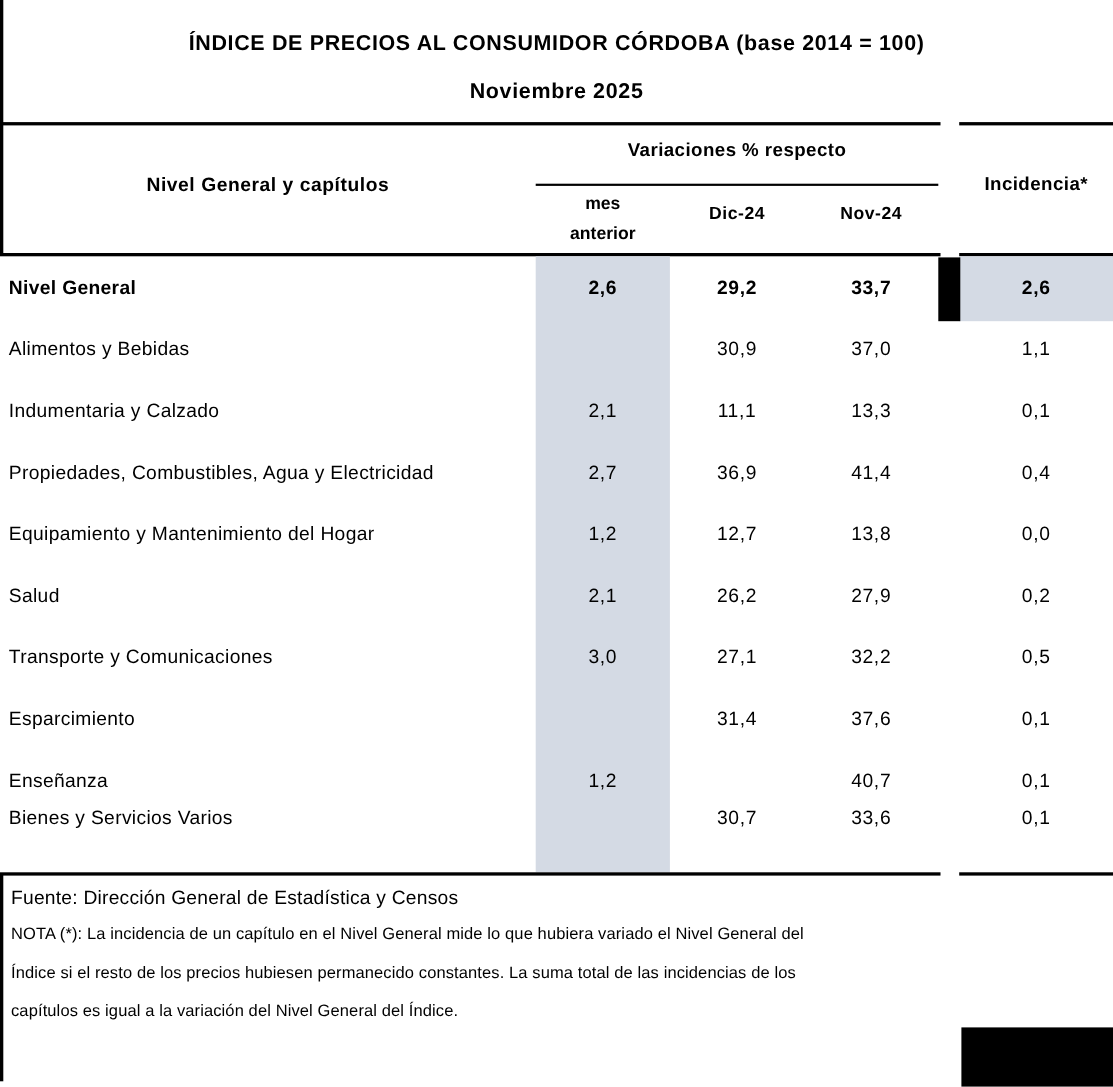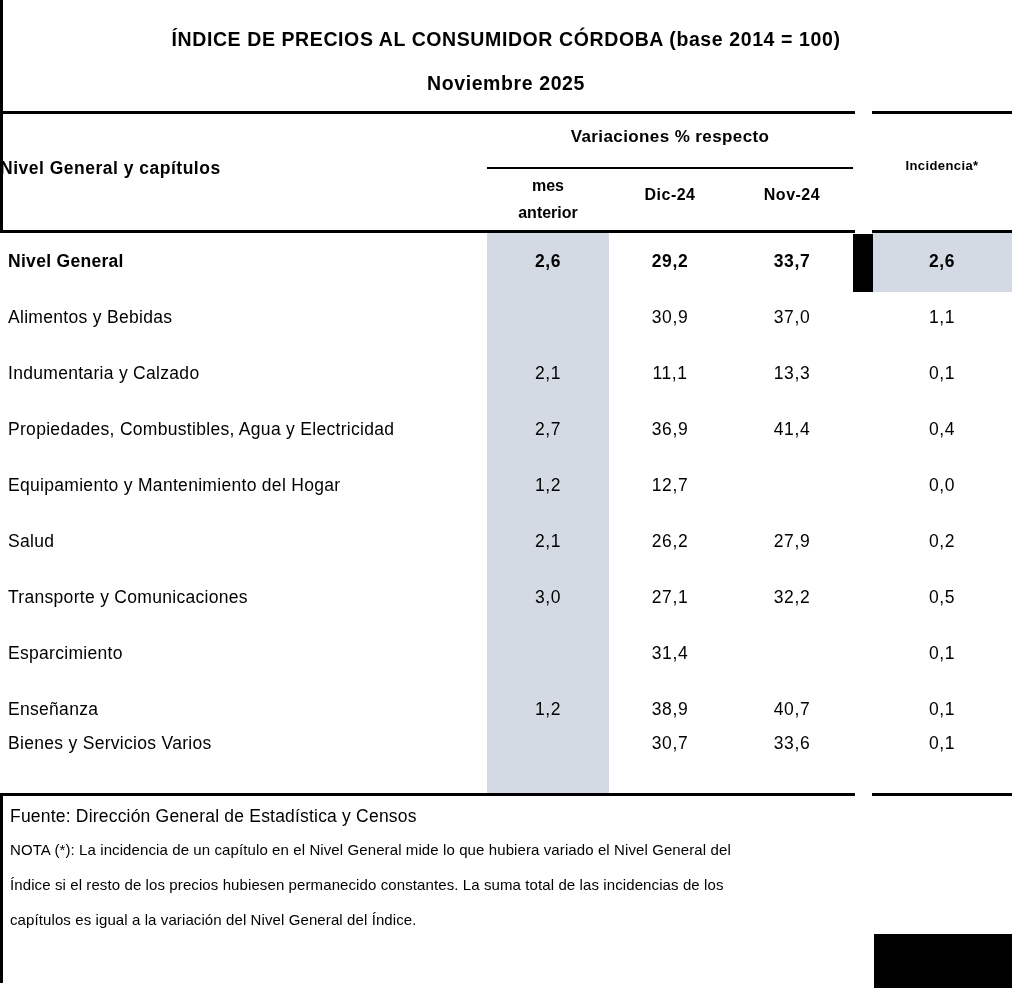--- a/index.html
+++ b/index.html
@@ -67,6 +67,7 @@
   
   #hdr-nivel {
     left: 0px; top: 158px; width: 487px;
+    text-align: center;
     font-size: 17.5px; font-weight: bold;
     letter-spacing: 0.5px;
     white-space: nowrap;

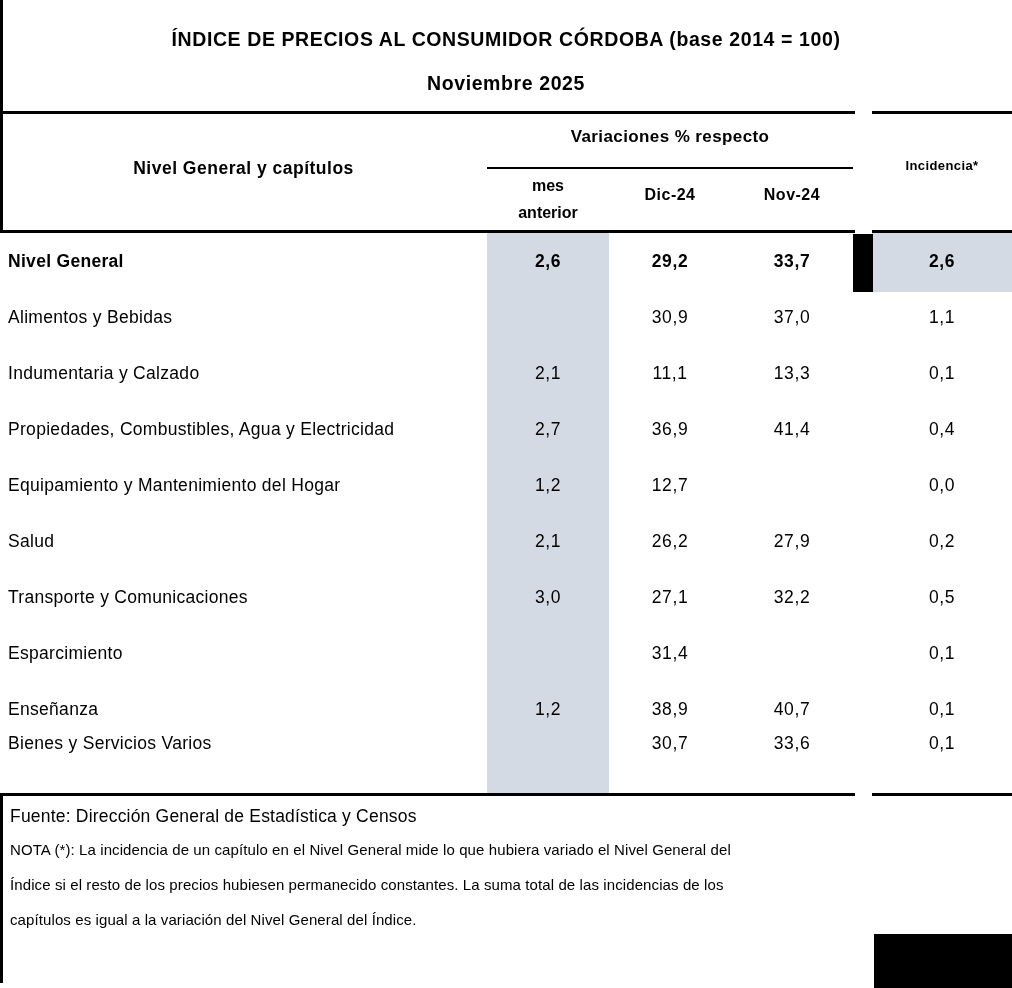--- a/index.html
+++ b/index.html
@@ -82,7 +82,7 @@
   #hdr-incidencia {
     left: 872px; top: 158px; width: 140px;
     text-align: center;
-    font-size: 13px; font-weight: bold;
+    font-size: 17px; font-weight: bold;
     letter-spacing: 0.4px;
     white-space: nowrap;
   }

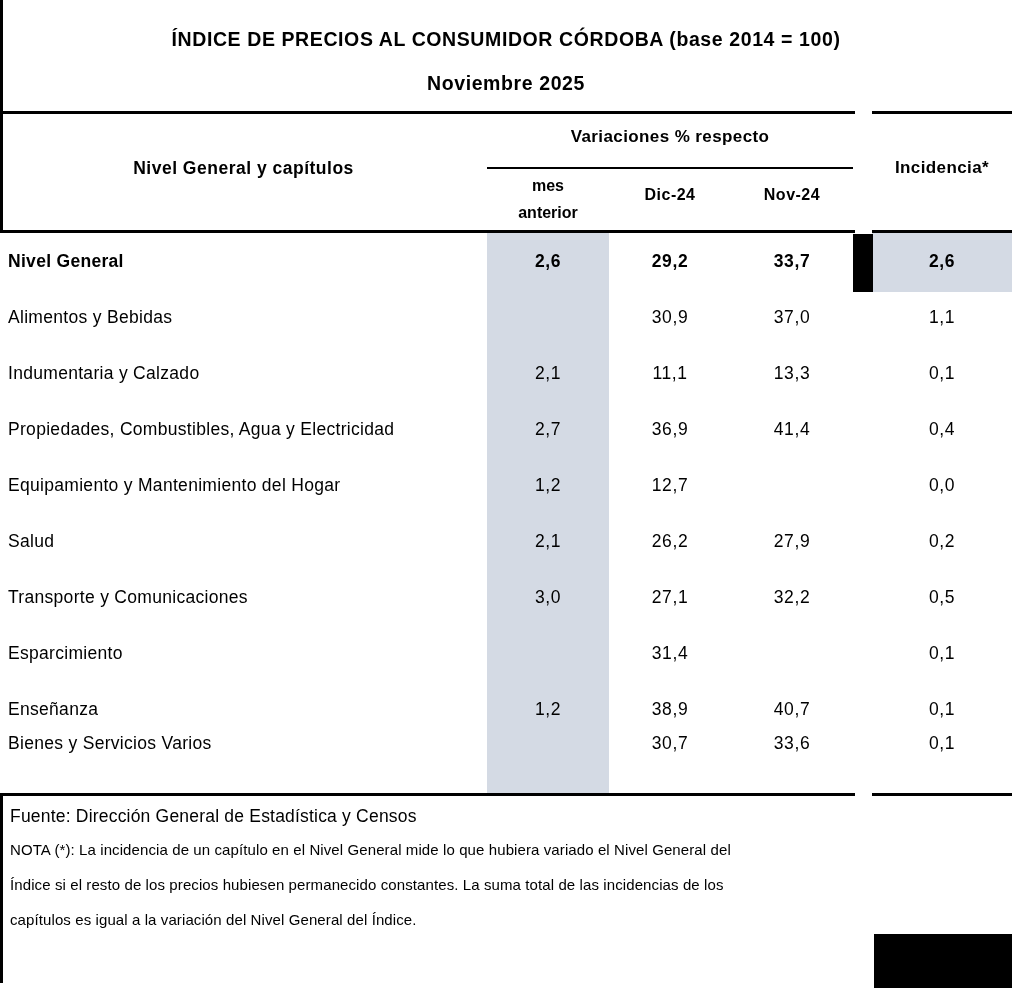--- a/index.html
+++ b/index.html
@@ -245,6 +245,7 @@
       <div class="label">Equipamiento y Mantenimiento del Hogar</div>
       <div class="cell c-mes">1,2</div>
       <div class="cell c-dic">12,7</div>
+      <div class="cell c-nov">13,8</div>
       <div class="cell c-inc">0,0</div>
     </div>
     <div class="row" style="top: 280px;">

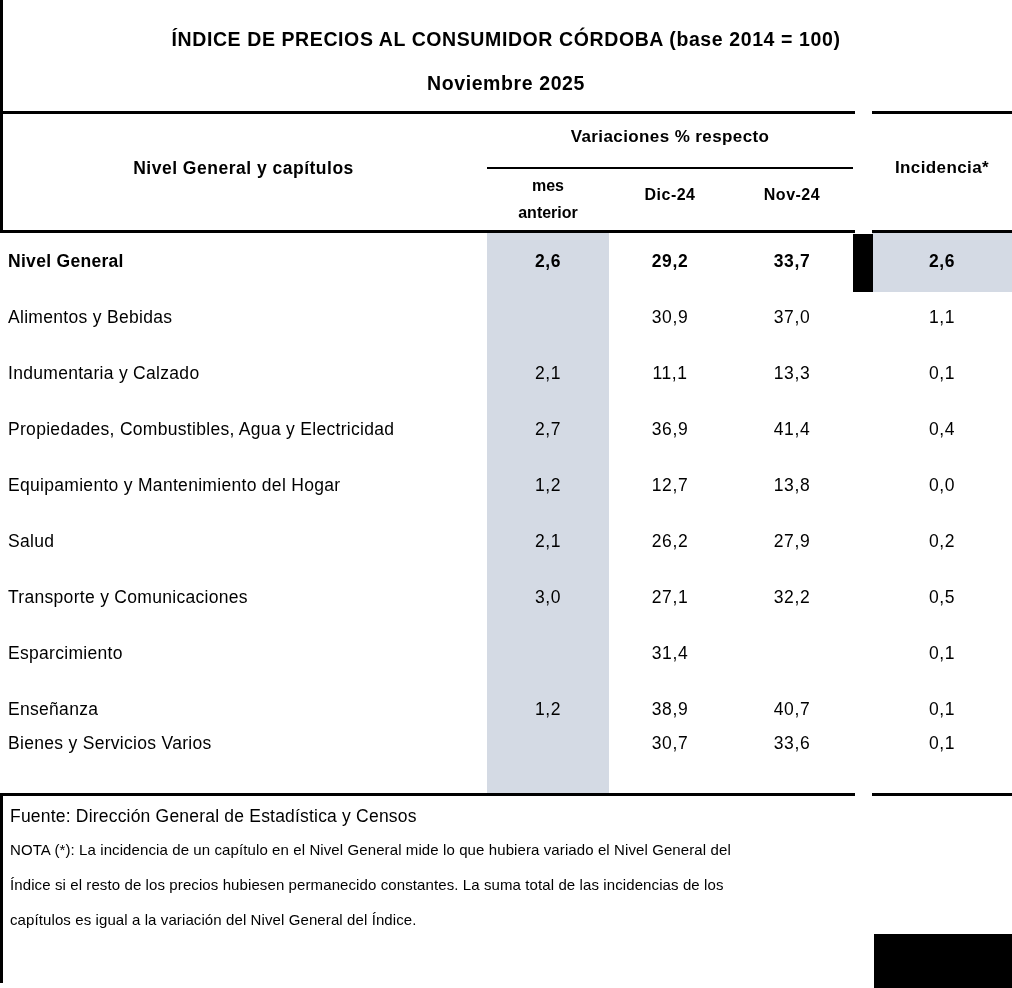--- a/index.html
+++ b/index.html
@@ -265,6 +265,7 @@
     <div class="row" style="top: 392px;">
       <div class="label">Esparcimiento</div>
       <div class="cell c-dic">31,4</div>
+      <div class="cell c-nov">37,6</div>
       <div class="cell c-inc">0,1</div>
     </div>
     <div class="row" style="top: 448px;">

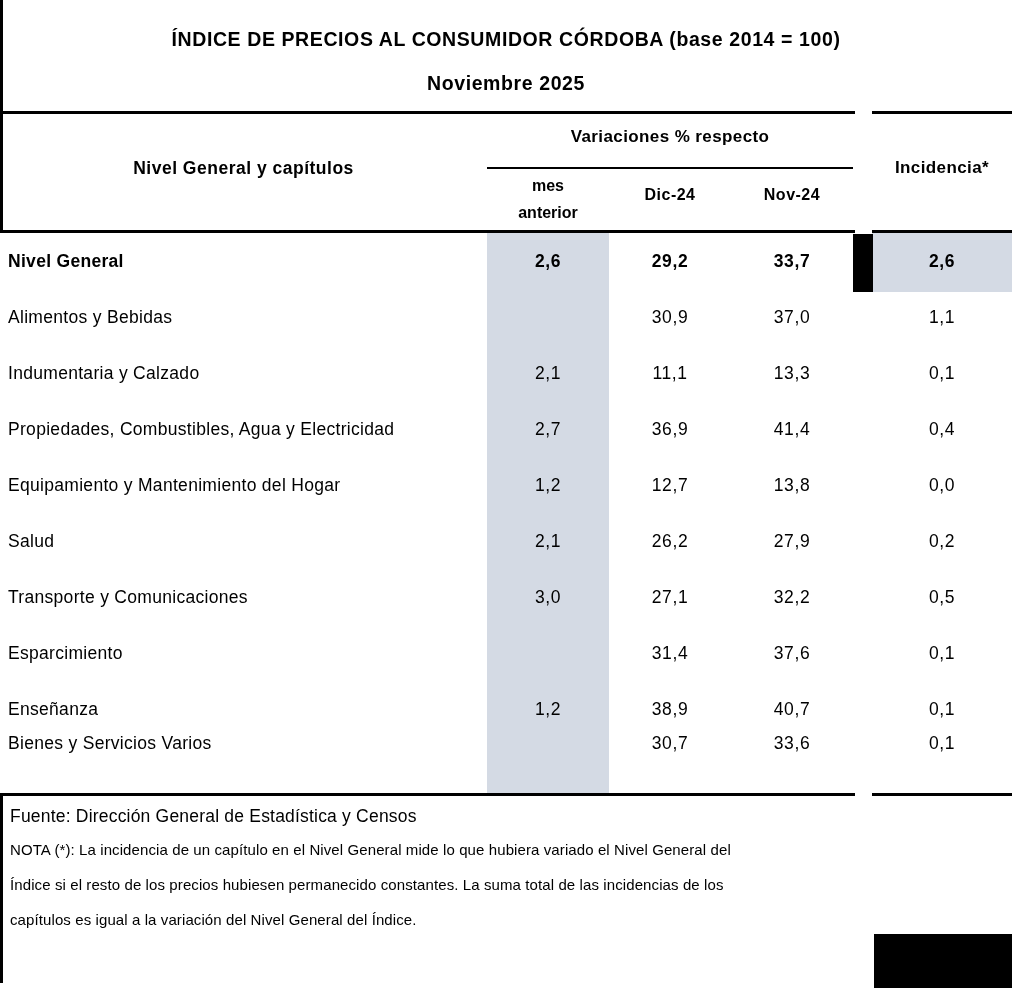--- a/index.html
+++ b/index.html
@@ -271,7 +271,6 @@
     <div class="row" style="top: 448px;">
       <div class="label">Enseñanza</div>
       <div class="cell c-mes">1,2</div>
-      <div class="cell c-dic">38,9</div>
       <div class="cell c-nov">40,7</div>
       <div class="cell c-inc">0,1</div>
     </div>

